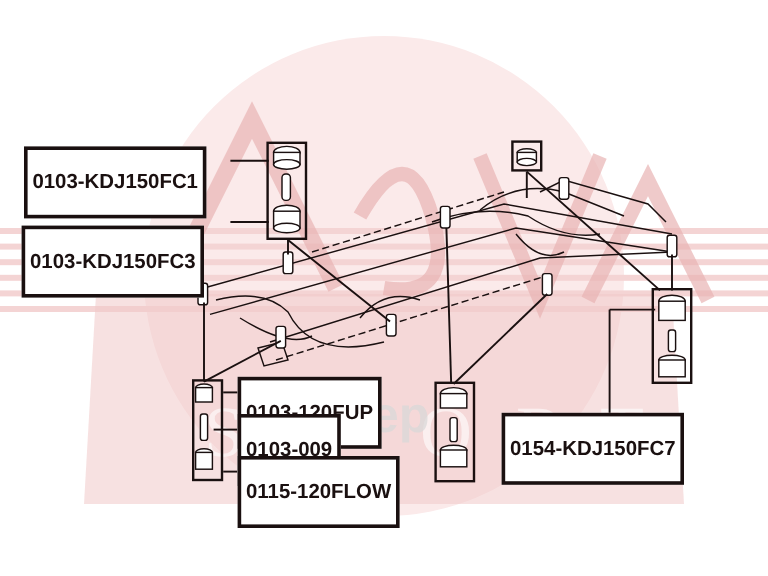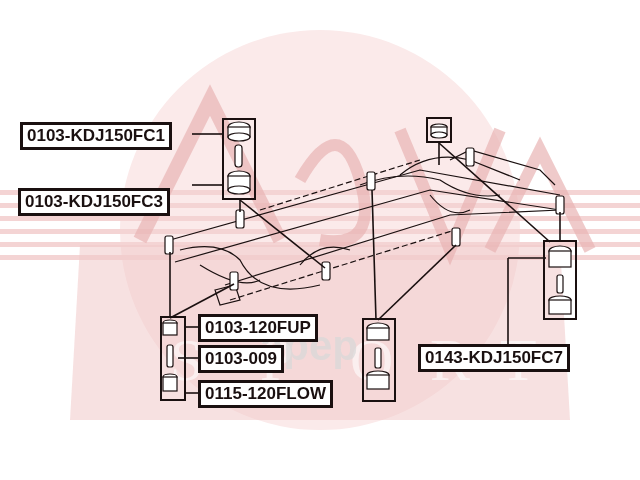--- a/index.html
+++ b/index.html
@@ -11,7 +11,7 @@
     border: 3px solid #1a1010; background: #ffffff;
     font-family: "Liberation Sans", sans-serif; font-weight: bold;
     font-size: 17px; color: #1a1010; line-height: 22px;
-    padding: 0 4px; white-space: nowrap;
+    padding: 16px 4px; white-space: nowrap;
   }
   .partbox { position: absolute; box-sizing: border-box; border: 2px solid #1a1010; background: transparent; }
 </style>

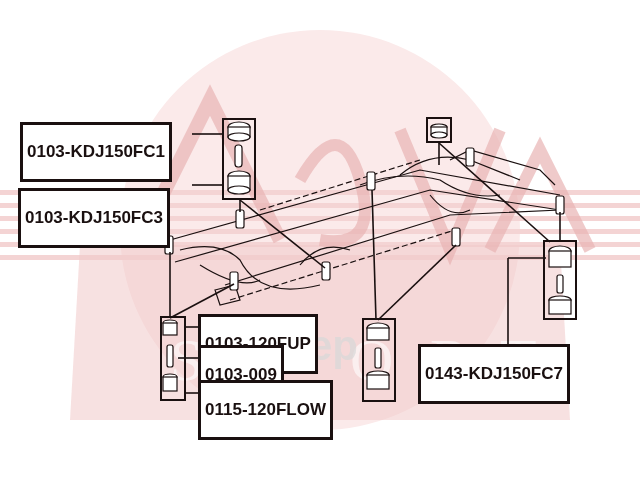--- a/index.html
+++ b/index.html
@@ -136,6 +136,6 @@
 <div class="label" style="left:198px; top:314px;">0103-120FUP</div>
 <div class="label" style="left:198px; top:345px;">0103-009</div>
 <div class="label" style="left:198px; top:380px;">0115-120FLOW</div>
-<div class="label" style="left:418px; top:344px;">0143-KDJ150FC7</div>
+<div class="label" style="left:418px; top:344px;">0154-KDJ150FC7</div>
 
 </body></html>

